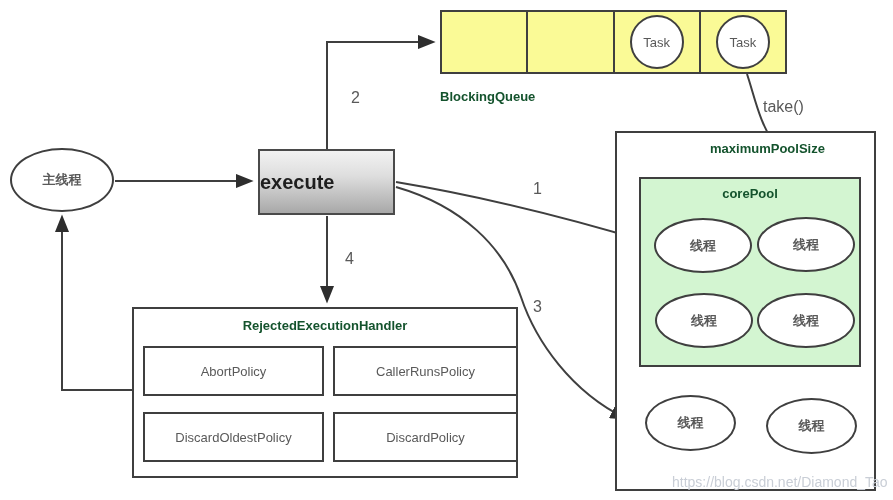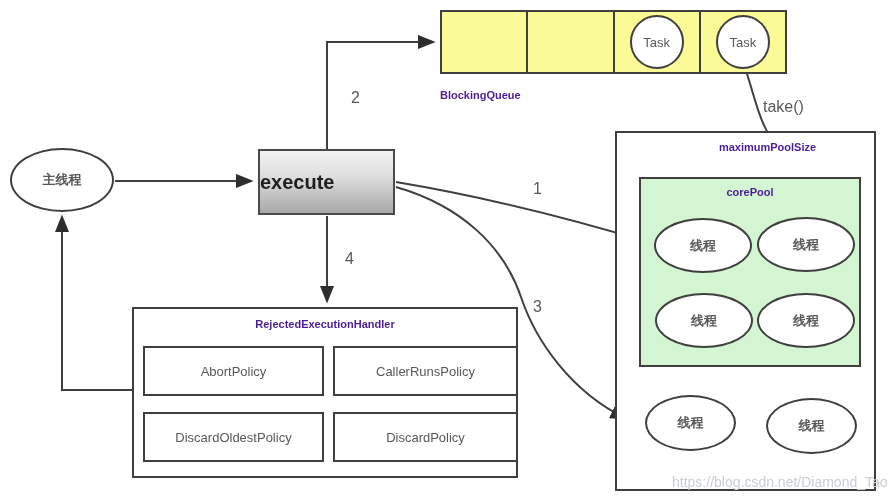--- a/index.html
+++ b/index.html
@@ -16,7 +16,7 @@
   .arrows{position:absolute;inset:0;pointer-events:none;}
 
   .node-text{color:var(--label-gray);font-size:13px;}
-  .title{font-weight:bold;color:#4c1d95;font-size:11px;}
+  .title{font-weight:bold;color:#14532d;font-size:13px;}
 
   .ellipse{position:absolute;border:2px solid var(--border);border-radius:50%;
            background:#fff;display:flex;align-items:center;justify-content:center;font-weight:bold;}

